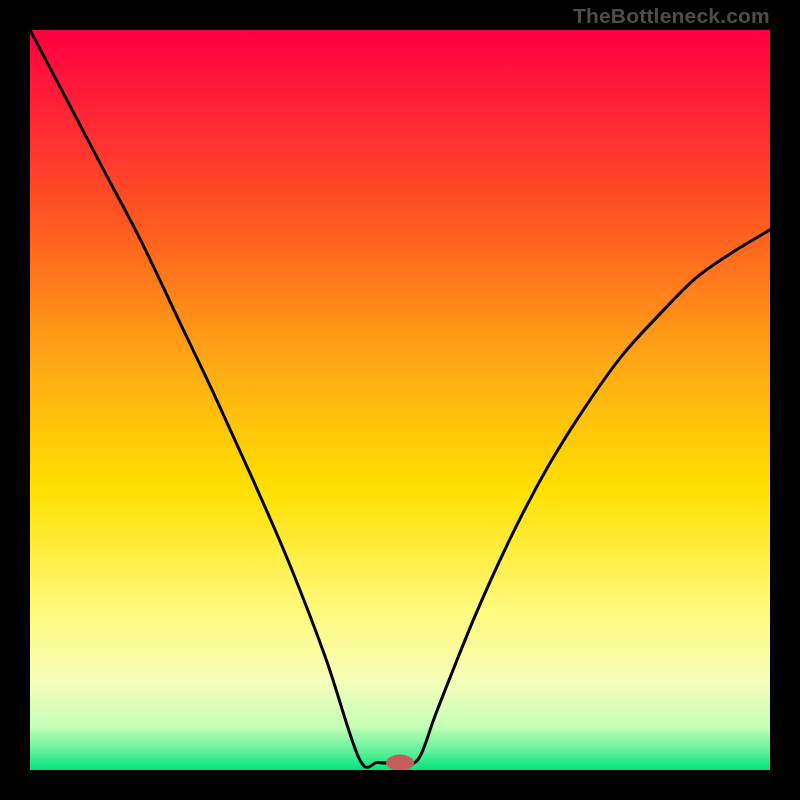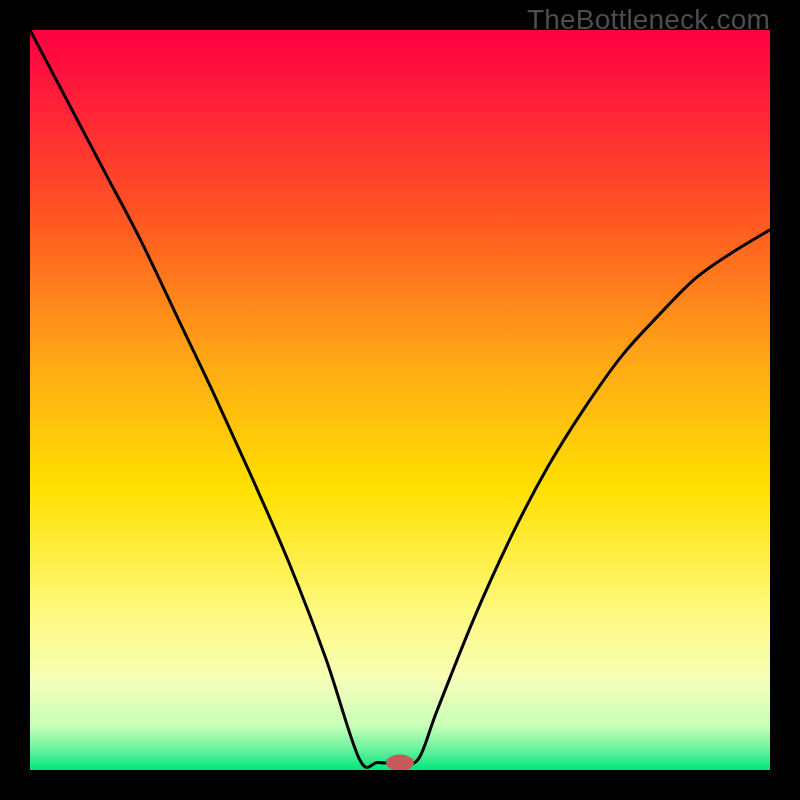--- a/index.html
+++ b/index.html
@@ -35,8 +35,8 @@
     top: 4px;
     right: 30px;
     color: #4d4d4d;
-    font-size: 28px;
-    font-weight: 400;
+    font-size: 21px;
+    font-weight: 700;
     letter-spacing: 0.2px;
     user-select: none;
   }

